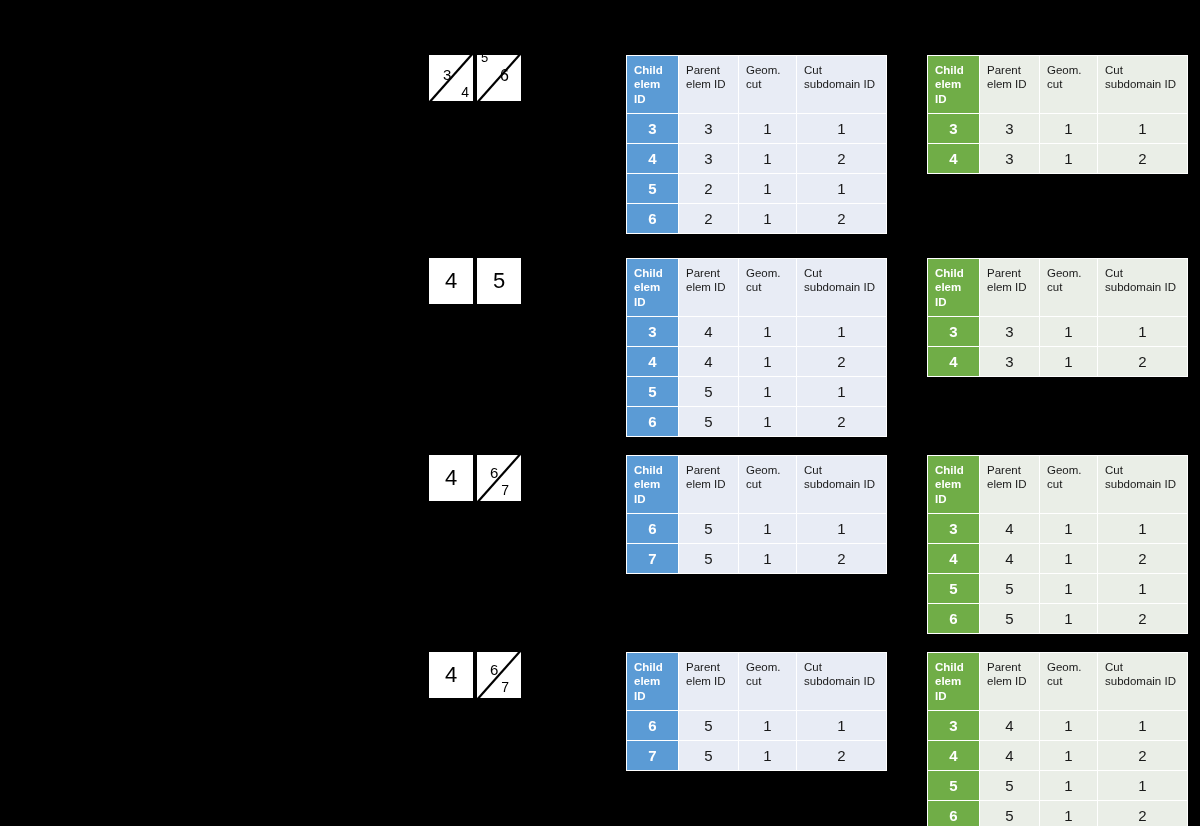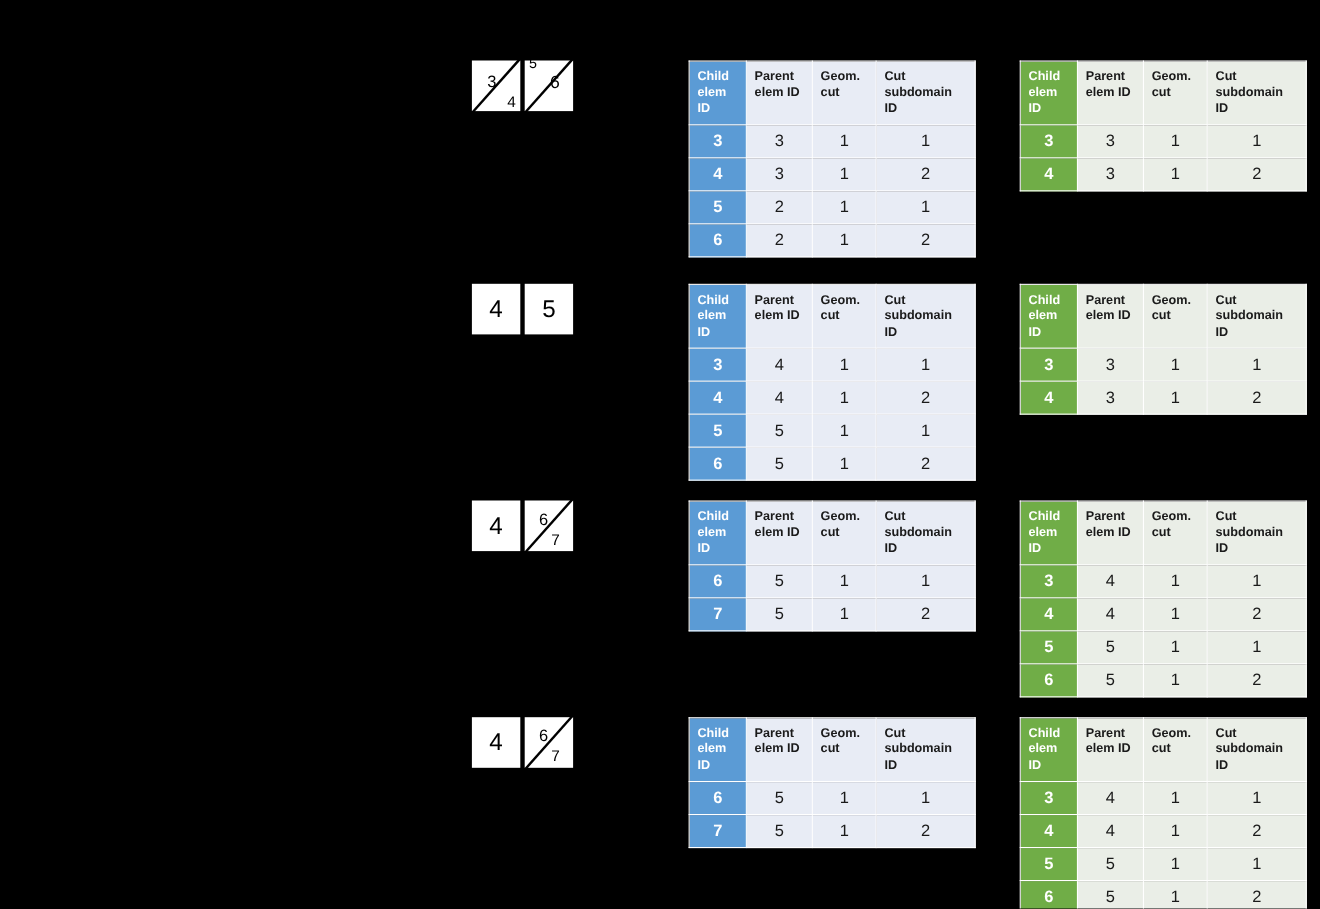--- a/index.html
+++ b/index.html
@@ -86,7 +86,7 @@
   }
   .tbl thead th {
     font-size: 11.5px;
-    font-weight: bold;
+    font-weight: normal;
     text-align: left;
     vertical-align: top;
     padding: 7px 6px 7px 7px;

